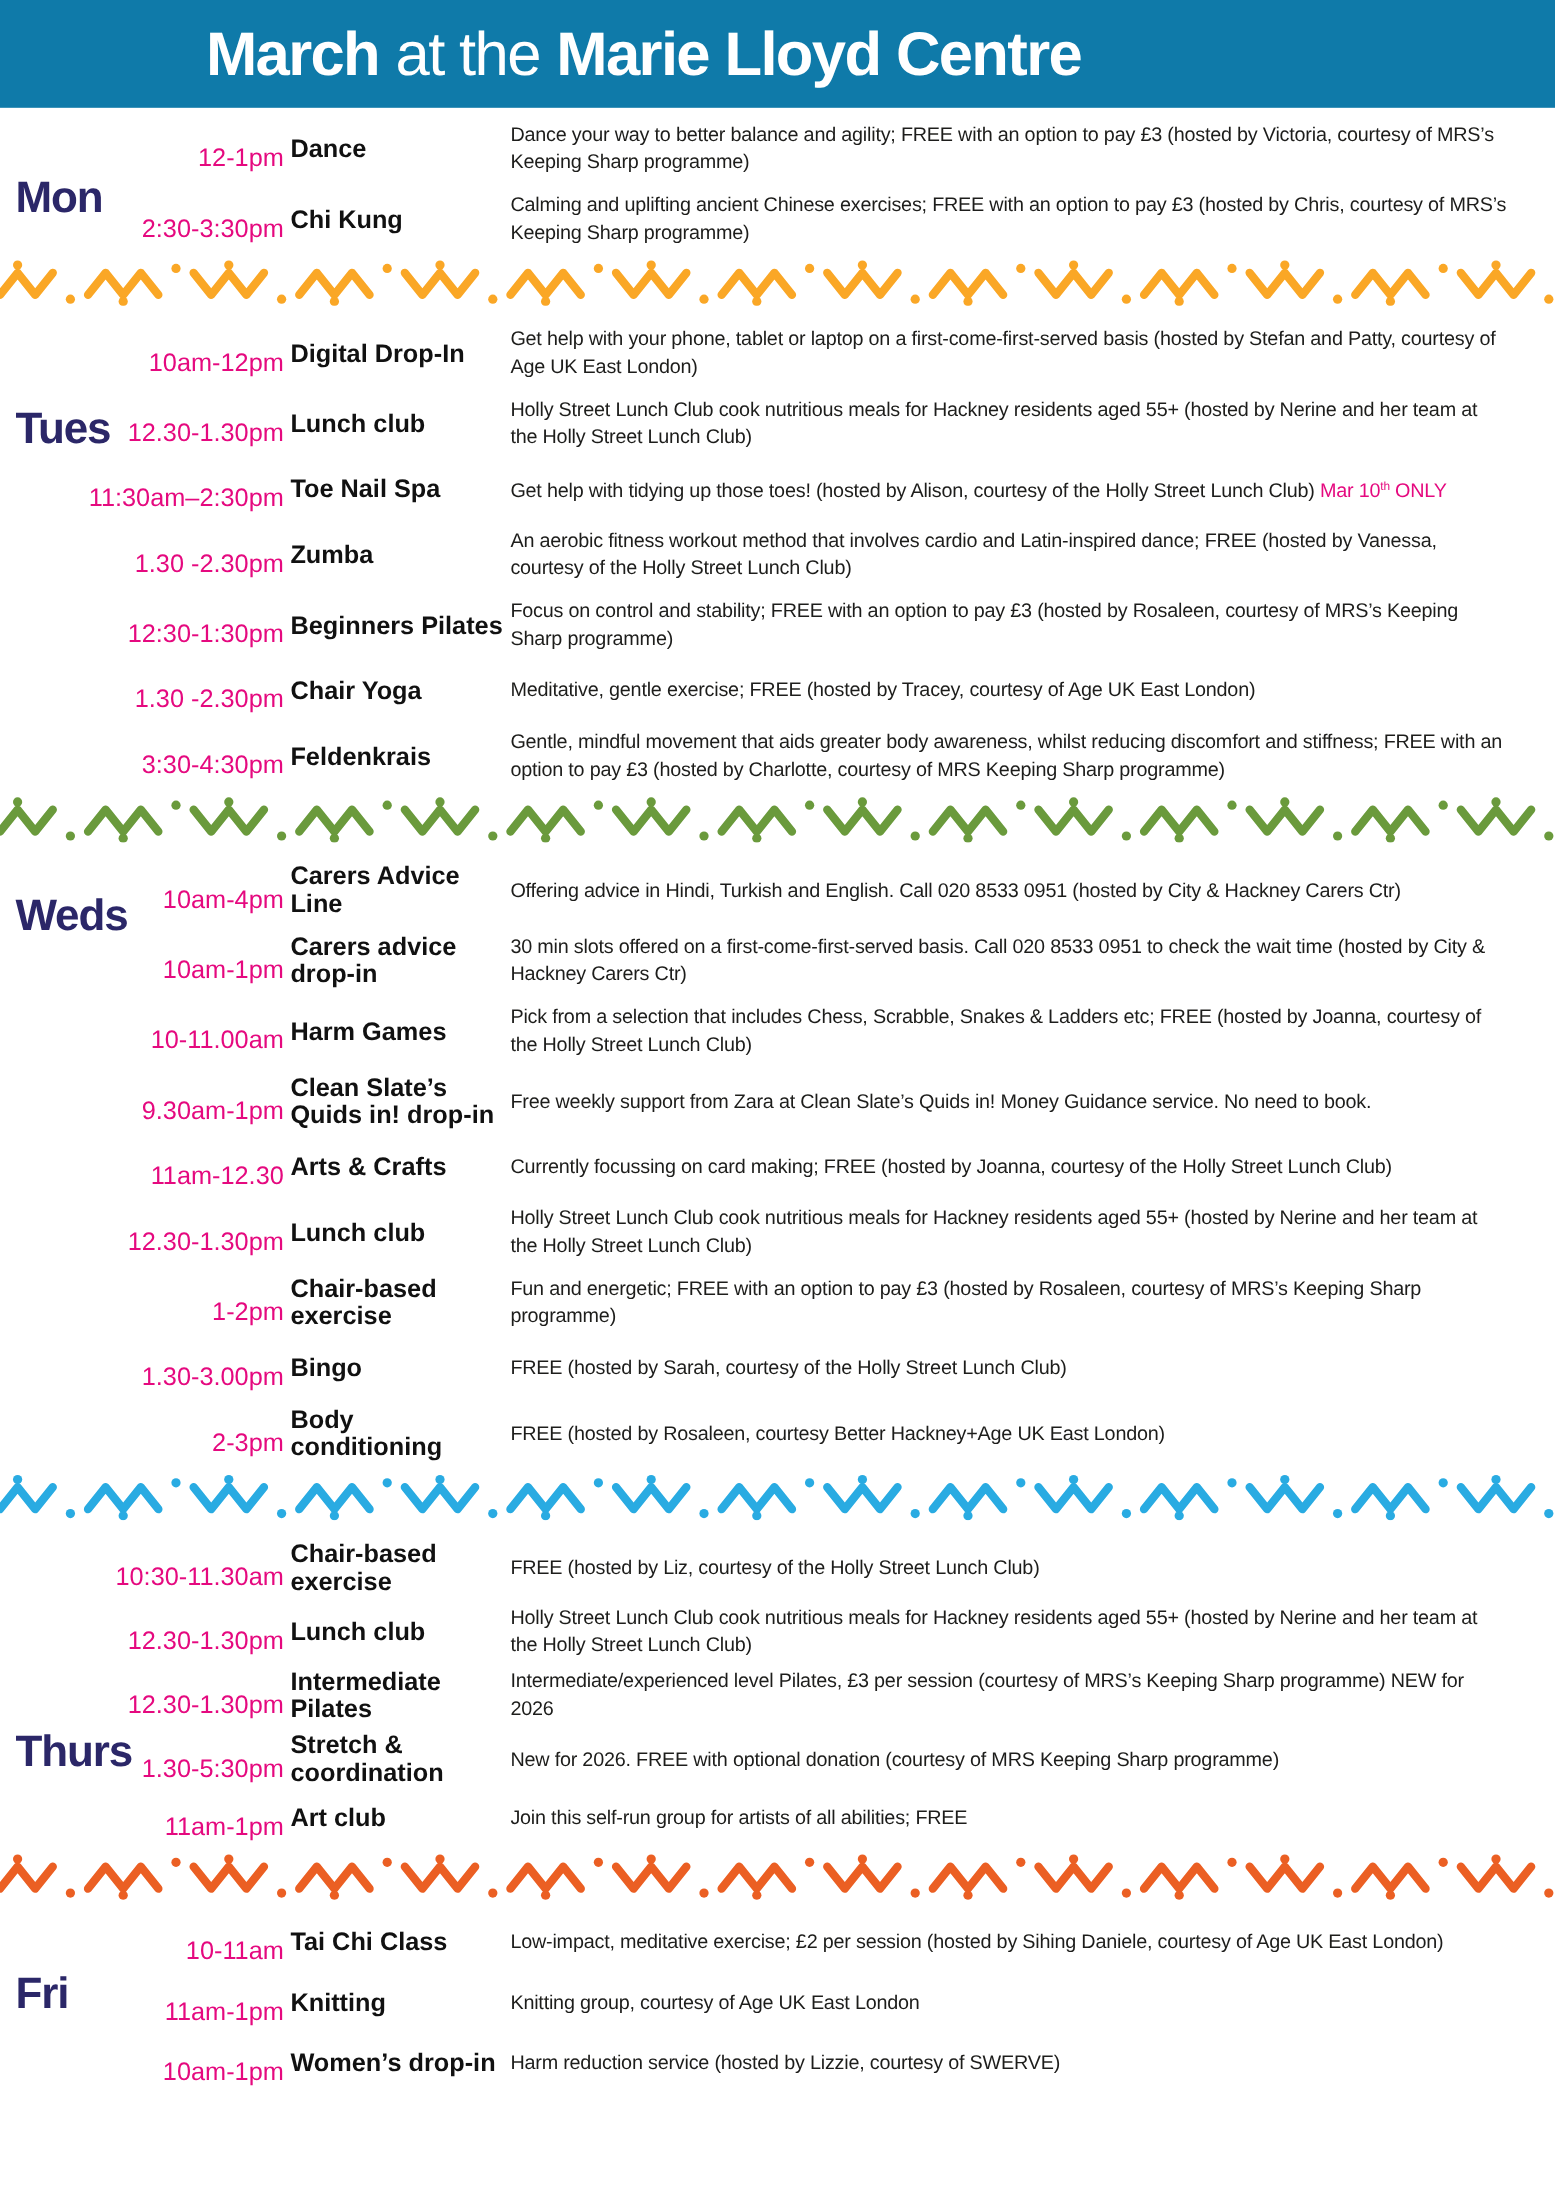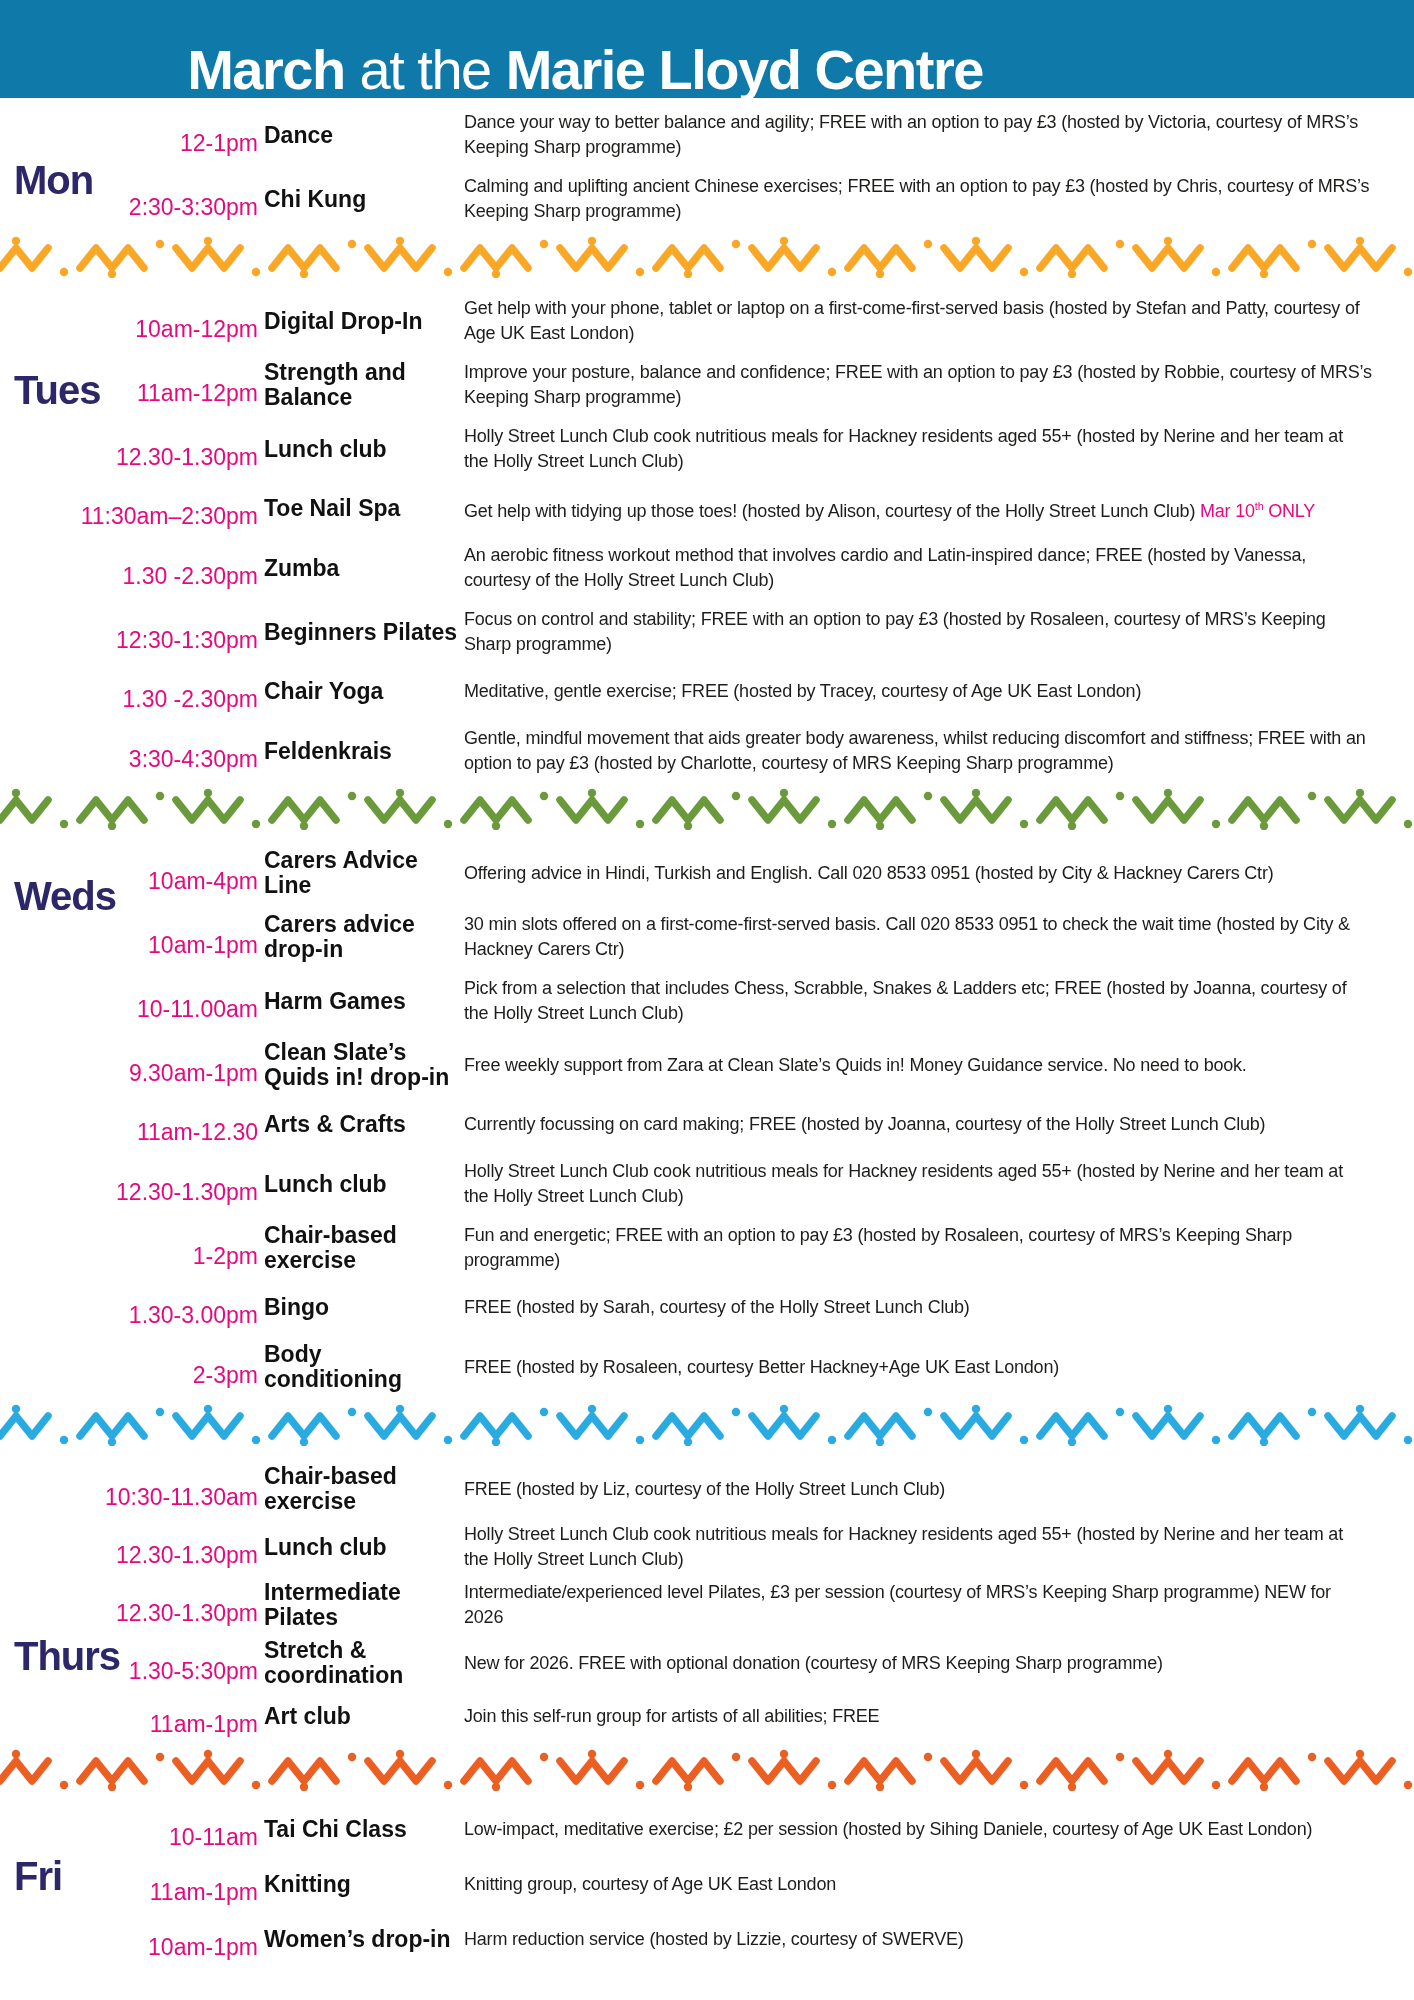--- a/index.html
+++ b/index.html
@@ -6,7 +6,7 @@
     background:#fff;font-family:"Liberation Sans","DejaVu Sans",sans-serif;color:#1d1d1b;}
   .page{position:relative;width:1414px;height:2000px;}
   
-  .banner{height:98px;background:var(--banner,#0F7AA9);display:flex;align-items:flex-end;
+  .banner{height:98px;background:var(--banner,#0F7AA9);display:flex;align-items:center;
     justify-content:center;box-sizing:border-box;padding-right:244px;}
   .banner .t{color:#fff;font-size:56px;letter-spacing:-1.5px;white-space:nowrap;line-height:1;}
   .banner .b{font-weight:bold;}

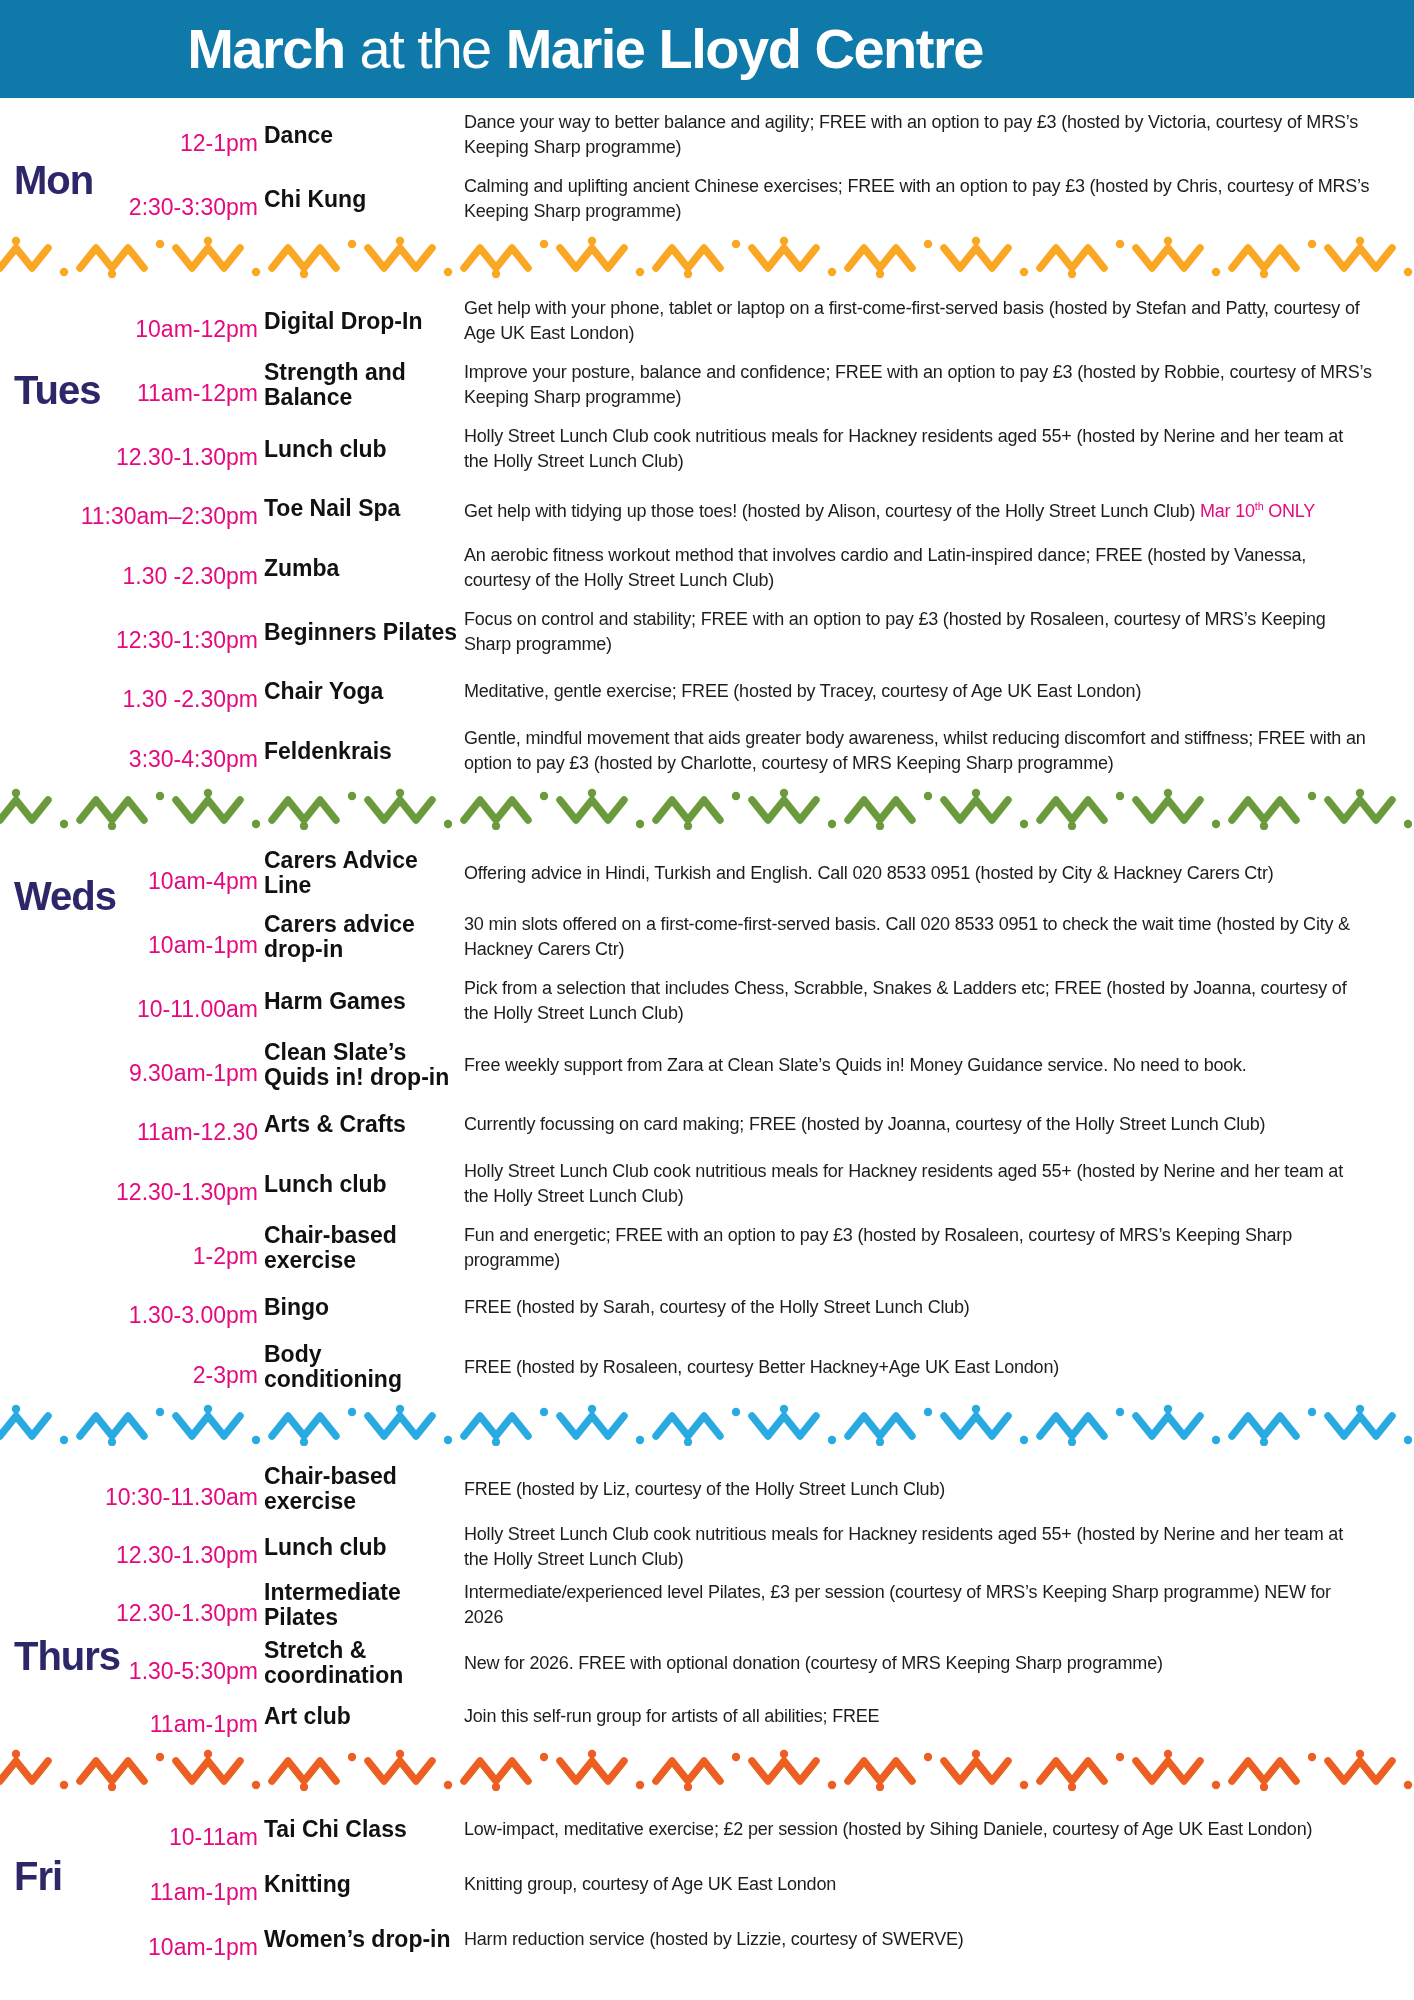--- a/index.html
+++ b/index.html
@@ -124,11 +124,6 @@
     <span class="desc">Get help with your phone, tablet or laptop on a first-come-first-served basis (hosted by Stefan and Patty, courtesy of Age UK East London)</span>
   </div>
         <div class="row">
-    <span class="time">11am-12pm</span>
-    <span class="activity">Strength and Balance</span>
-    <span class="desc">Improve your posture, balance and confidence; FREE with an option to pay £3 (hosted by Robbie, courtesy of MRS’s Keeping Sharp programme)</span>
-  </div>
-        <div class="row">
     <span class="time">12.30-1.30pm</span>
     <span class="activity">Lunch club</span>
     <span class="desc">Holly Street Lunch Club cook nutritious meals for Hackney residents aged 55+ (hosted by Nerine and her team at the Holly Street Lunch Club)</span>

